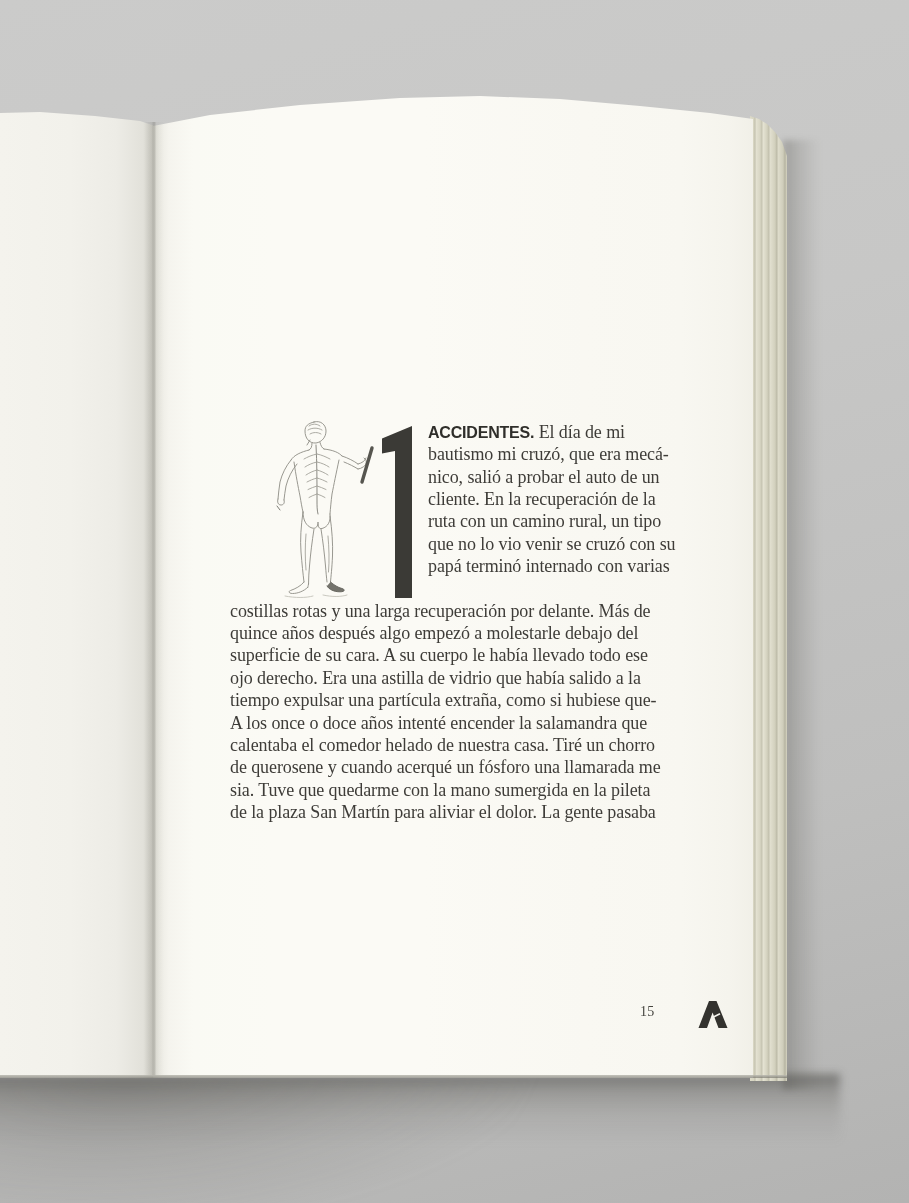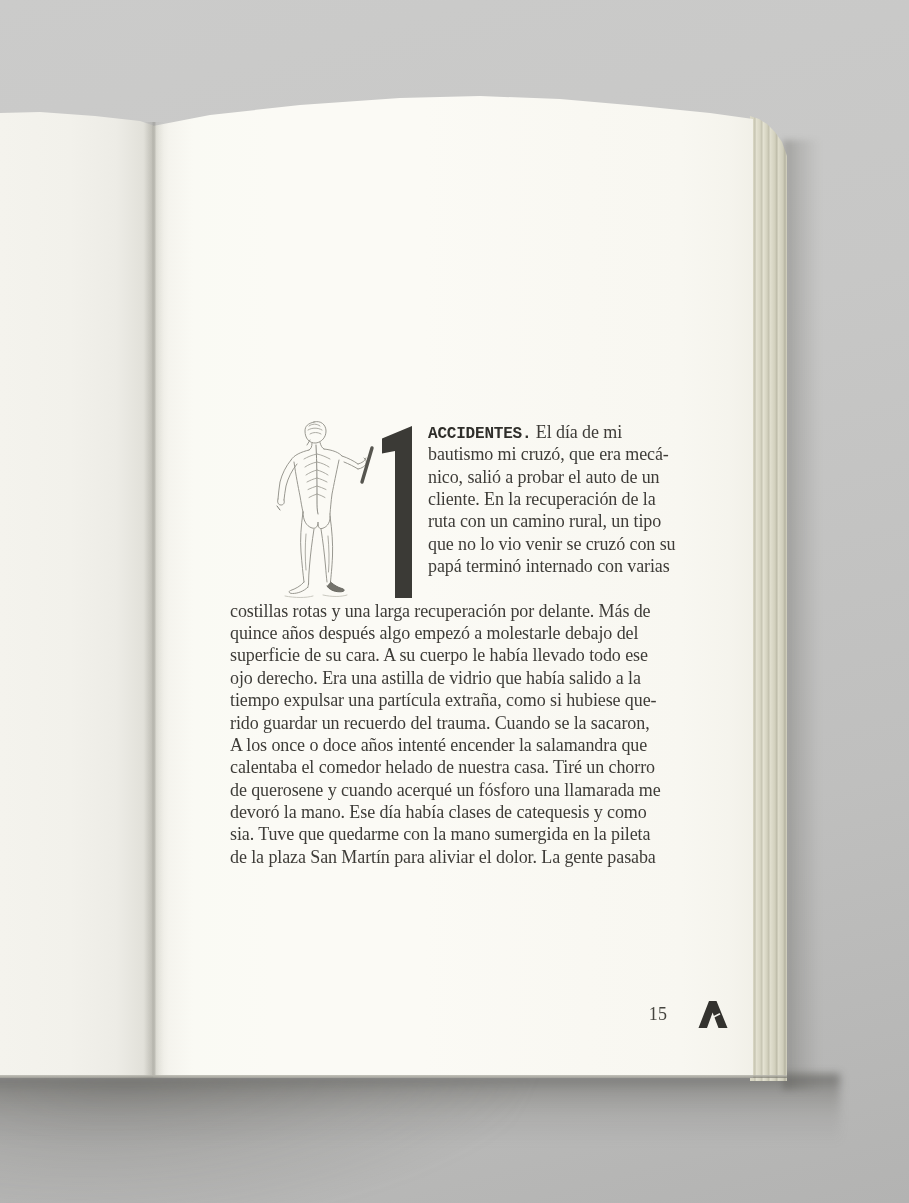--- a/index.html
+++ b/index.html
@@ -66,7 +66,7 @@
   .figure-block{position:relative;width:198px;height:178.8px;flex:none;}
   .lead-col{flex:1;min-width:0;}
   .chapter-heading{
-    font-family:Liberation Mono, monospace;
+    font-family:Liberation Sans, sans-serif;
     font-weight:700;font-size:16px;letter-spacing:-0.2px;color:#2f2e2a;
   }
   .anatomy-svg{position:absolute;left:46px;top:-3px;}

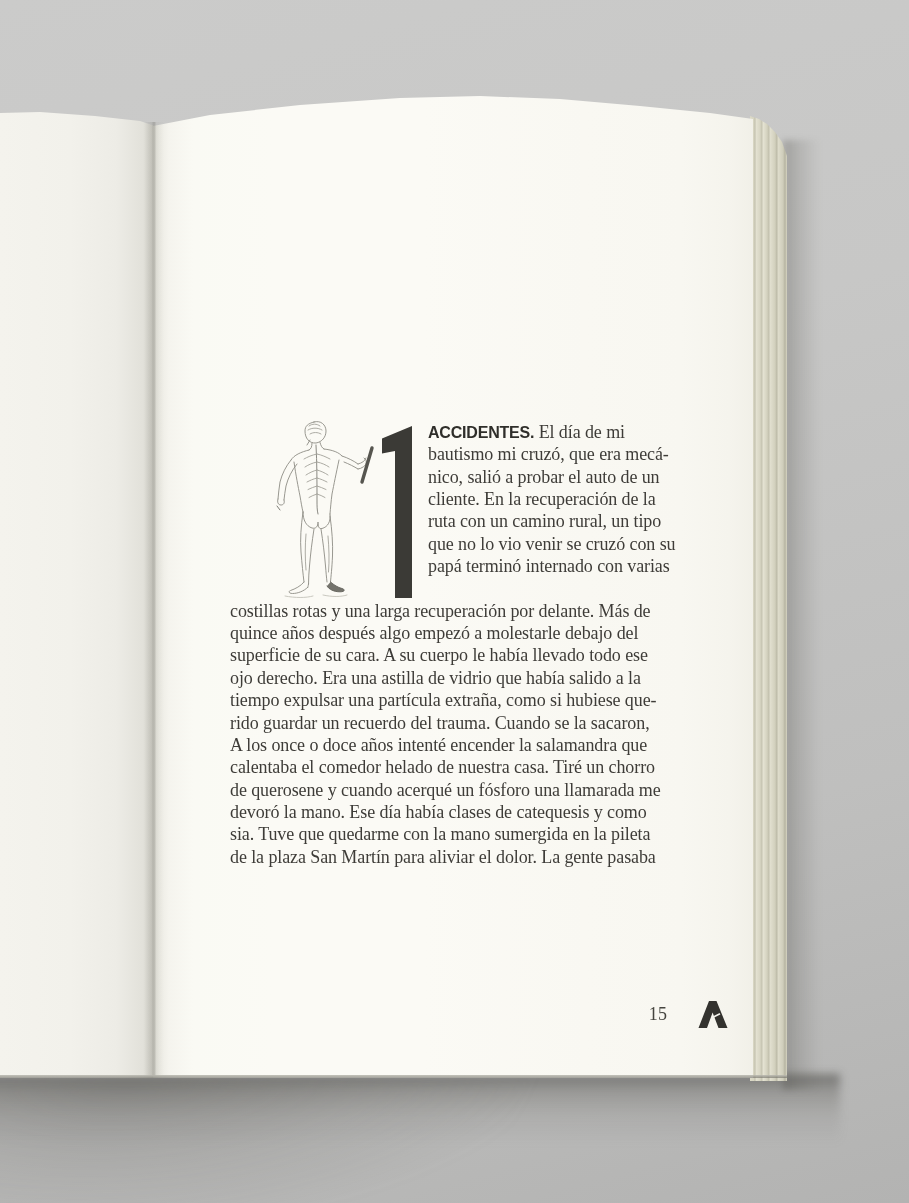--- a/index.html
+++ b/index.html
@@ -186,7 +186,6 @@
       <span class="line">superficie de su cara. A su cuerpo le había llevado todo ese</span>
       <span class="line">ojo derecho. Era una astilla de vidrio que había salido a la</span>
       <span class="line">tiempo expulsar una partícula extraña, como si hubiese que-</span>
-      <span class="line">rido guardar un recuerdo del trauma. Cuando se la sacaron,</span>
     </div>
 
     <div class="para">

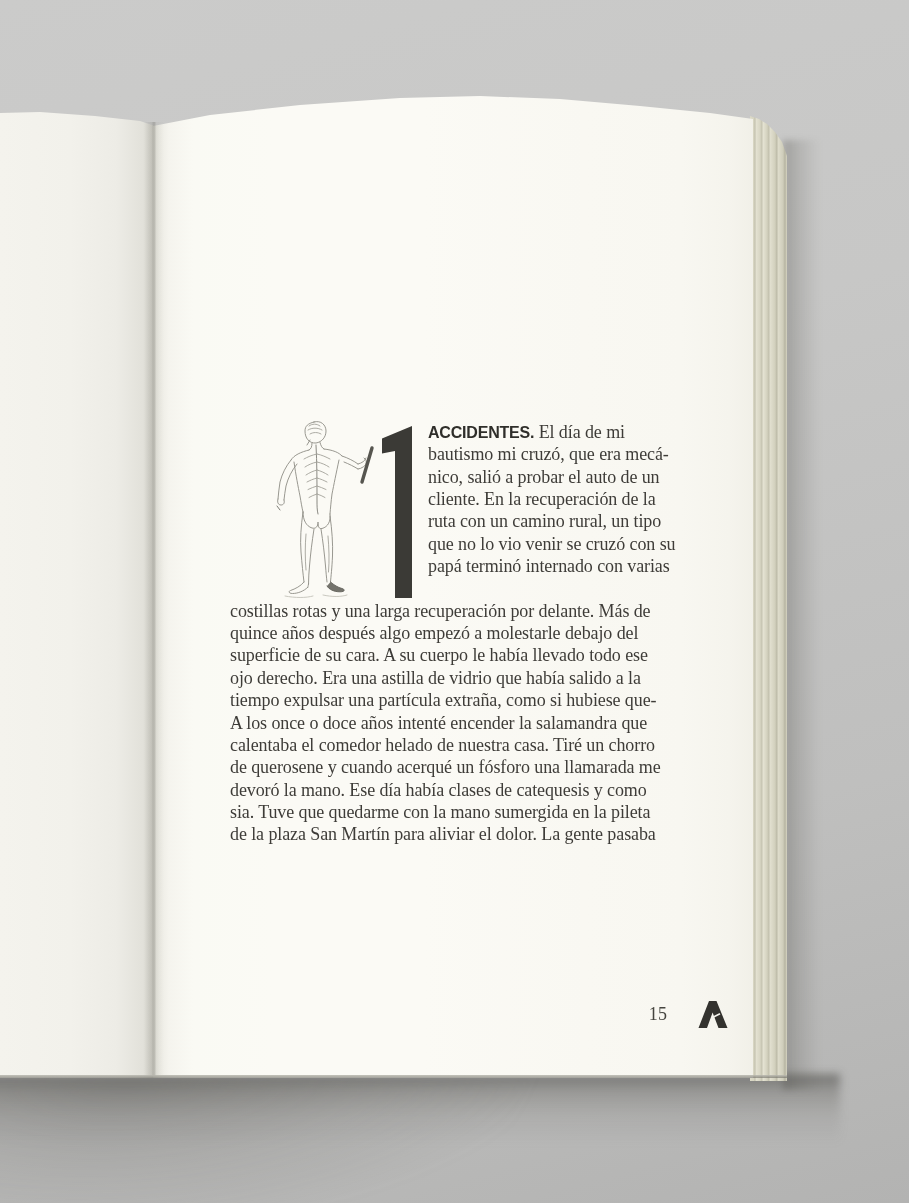--- a/index.html
+++ b/index.html
@@ -192,7 +192,6 @@
       <span class="line">A los once o doce años intenté encender la salamandra que</span>
       <span class="line">calentaba el comedor helado de nuestra casa. Tiré un chorro</span>
       <span class="line">de querosene y cuando acerqué un fósforo una llamarada me</span>
-      <span class="line">devoró la mano. Ese día había clases de catequesis y como</span>
       <span class="line">sia. Tuve que quedarme con la mano sumergida en la pileta</span>
       <span class="line">de la plaza San Martín para aliviar el dolor. La gente pasaba</span>
     </div>

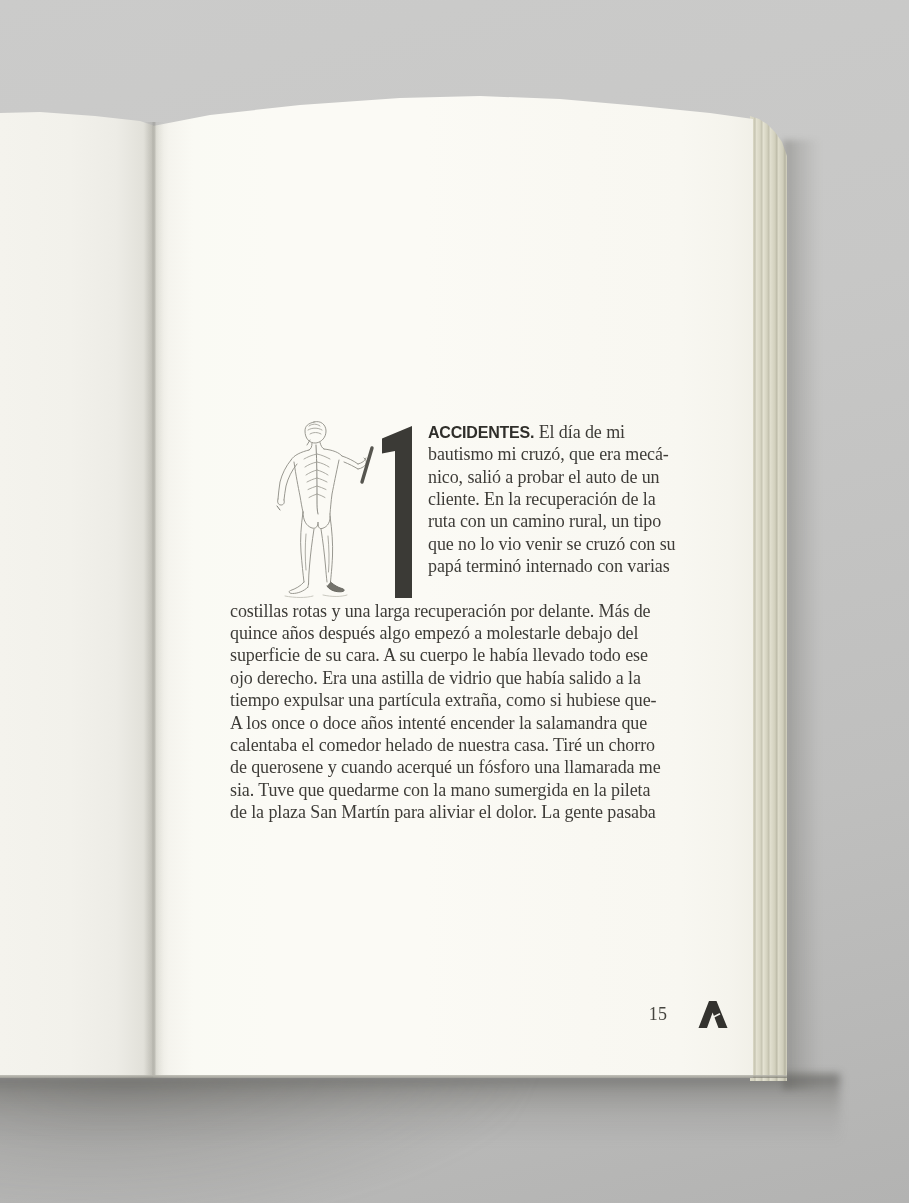--- a/index.html
+++ b/index.html
@@ -74,8 +74,8 @@
   .sr{position:absolute;width:1px;height:1px;opacity:0;overflow:hidden;}
   
   .page-number{
-    position:absolute;left:640px;top:1004px;width:36px;text-align:center;
-    font-size:18px;color:#45443f;letter-spacing:.3px;font-family:Liberation Serif, serif;
+    position:absolute;left:640px;top:1004px;width:36px;text-align:left;
+    font-size:14px;color:#45443f;letter-spacing:.3px;font-family:Liberation Serif, serif;
   }
   .logo{position:absolute;left:698px;top:1001px;}
 </style>

